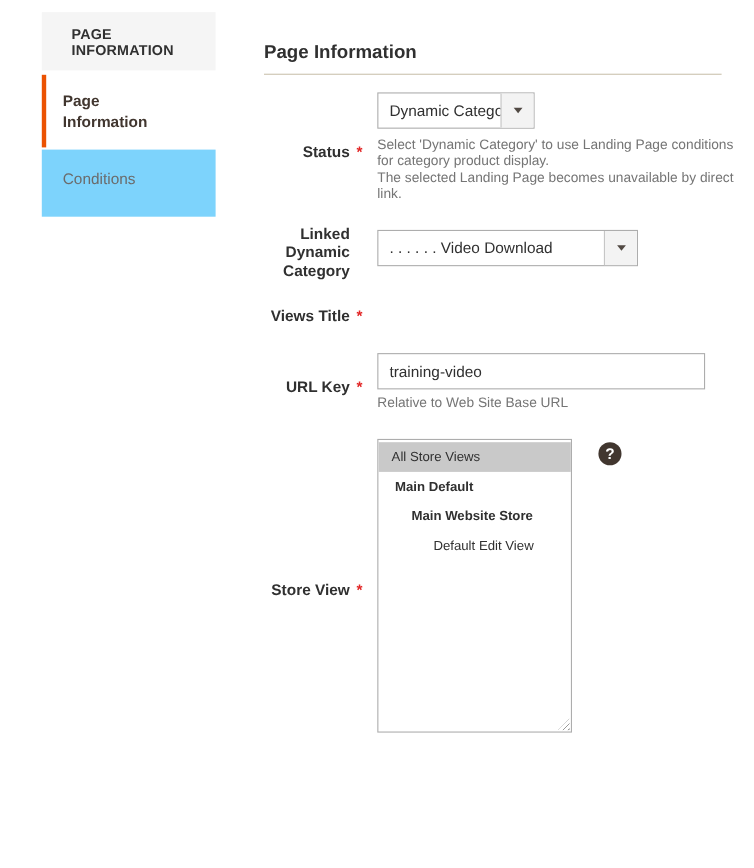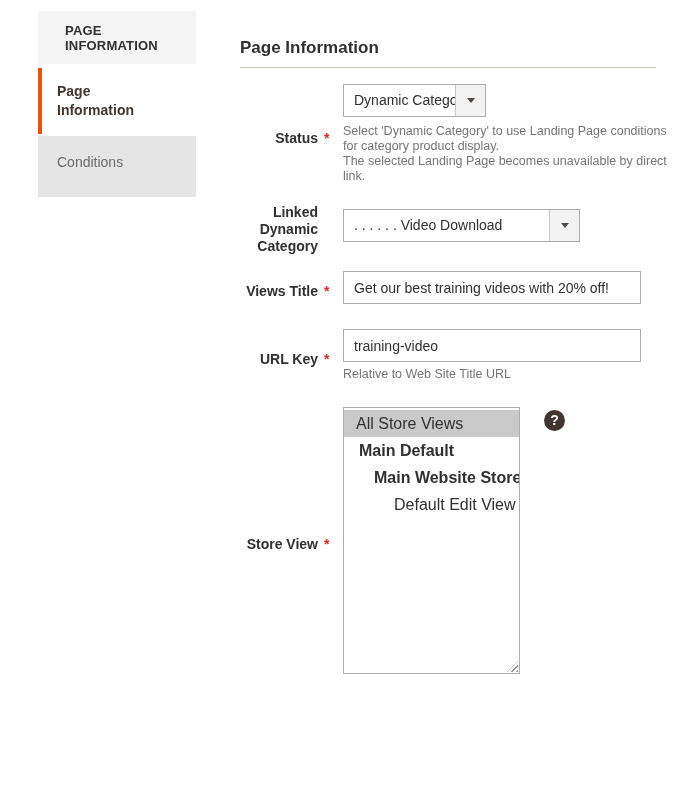--- a/index.html
+++ b/index.html
@@ -22,7 +22,7 @@
     font-size:14px; font-weight:600; color:#41362f; line-height:1.35;
     margin-bottom:2px; cursor:pointer;
   }
-  .sb-tabs { background:#e5e5e5; padding-bottom:9px; }
+  .sb-tabs { background:#7dd3fc; padding-bottom:9px; }
   .sb-tab {
     height:52px; display:flex; align-items:center; padding-left:19px;
     font-size:14px; color:#6b6b6b; cursor:pointer;

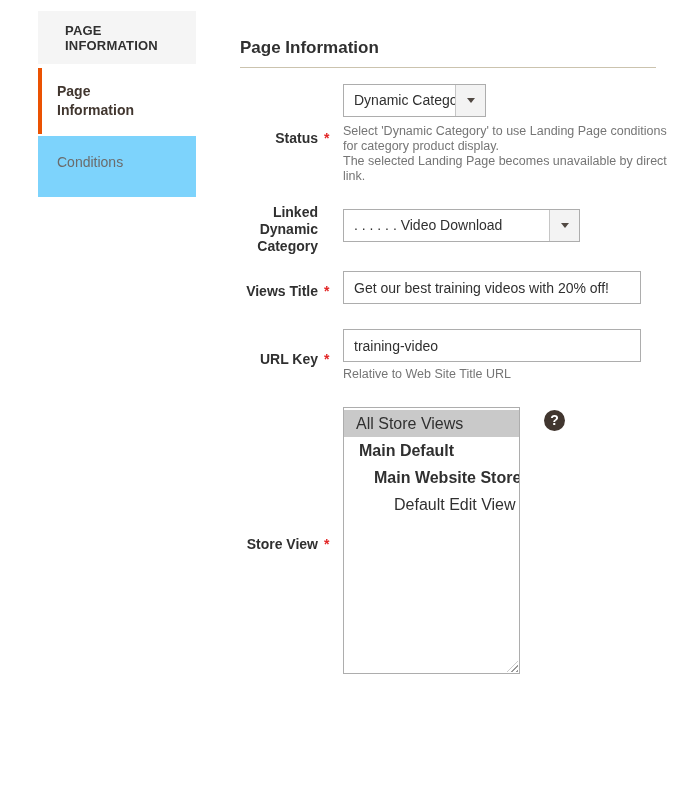--- a/index.html
+++ b/index.html
@@ -172,9 +172,6 @@
     <div class="row row-ptitle">
       <div class="f-label">Views Title</div>
       <div class="f-req">*</div>
-      <div class="f-control">
-        <input class="text-input" type="text" value="Get our best training videos with 20% off!" style="">
-      </div>
     </div>
 
     <div class="row row-url">

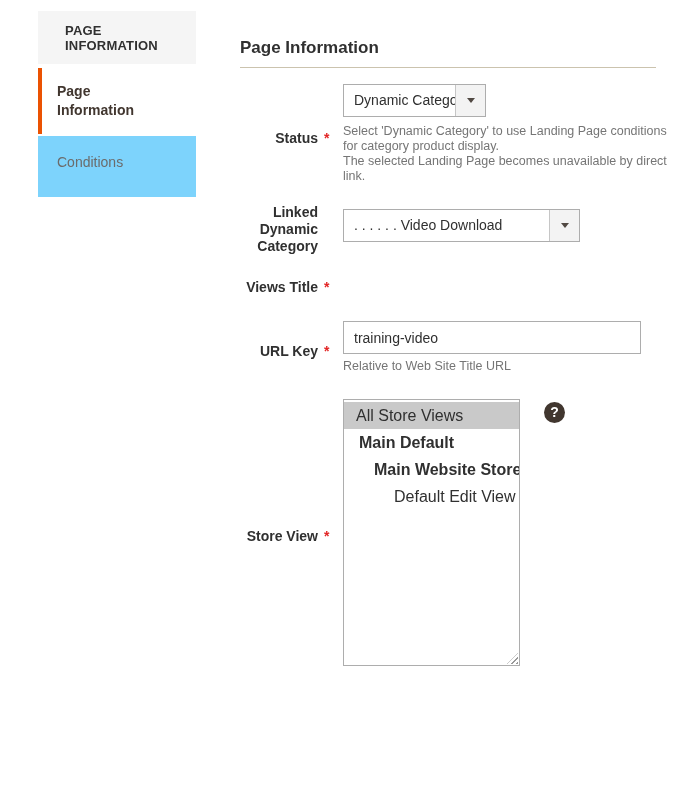--- a/index.html
+++ b/index.html
@@ -179,7 +179,7 @@
       <div class="f-req">*</div>
       <div class="f-control">
         <input class="text-input" type="text" value="training-video" style="">
-        <div class="note url-note">Relative to Web Site Title URL</div>
+        <div class="note url-note">Relative to Web Site Base URL</div>
       </div>
     </div>
 

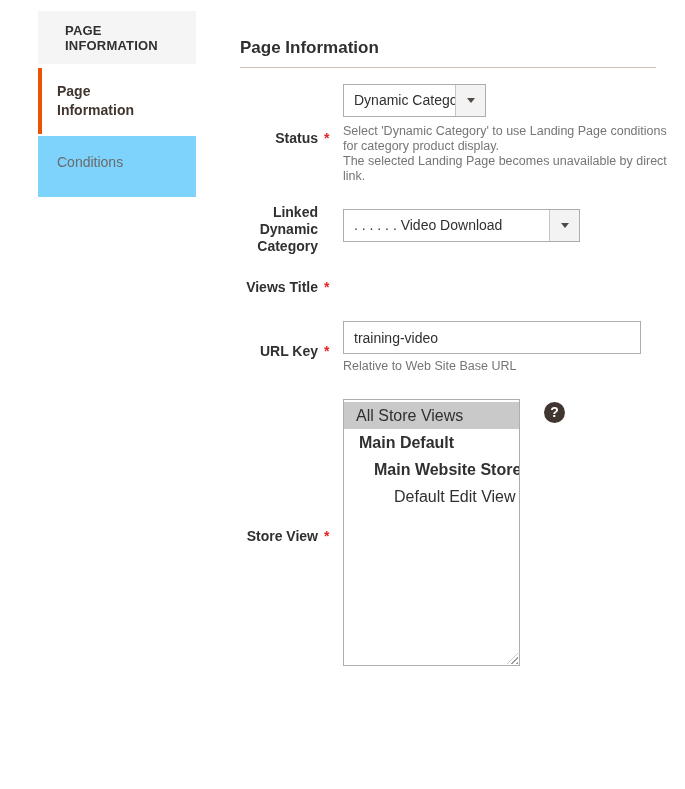--- a/index.html
+++ b/index.html
@@ -93,7 +93,7 @@
     position:relative; padding-top:2px; overflow:hidden;
   }
   .opt {
-    height:27px; line-height:27px; font-size:16px; color:#303030;
+    height:27px; line-height:27px; font-size:12px; color:#303030;
     padding-left:12px; white-space:nowrap; cursor:pointer;
   }
   .opt.selected { background:#c9c9c9; }

